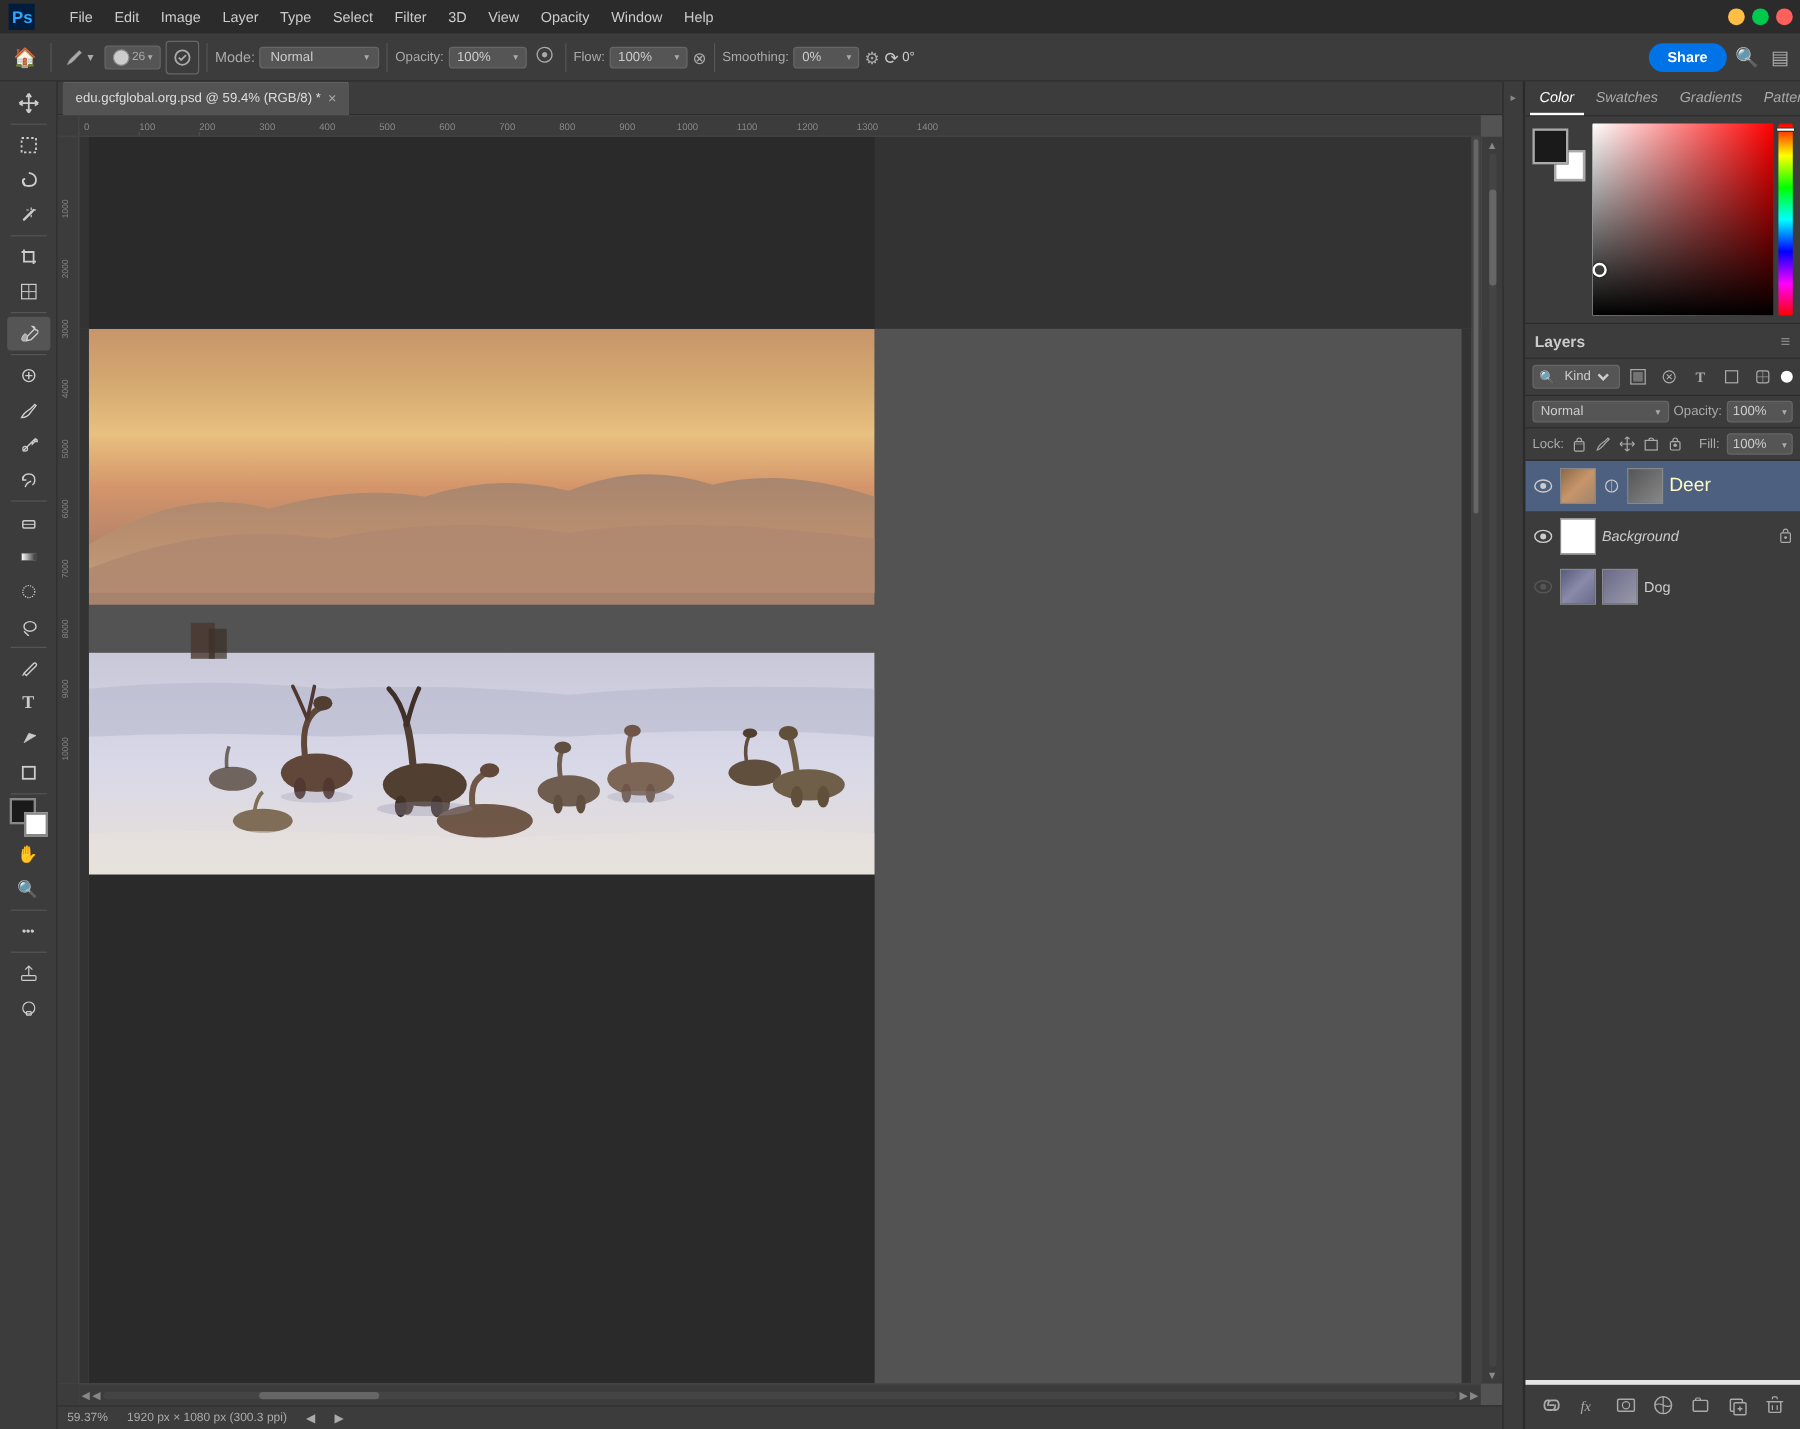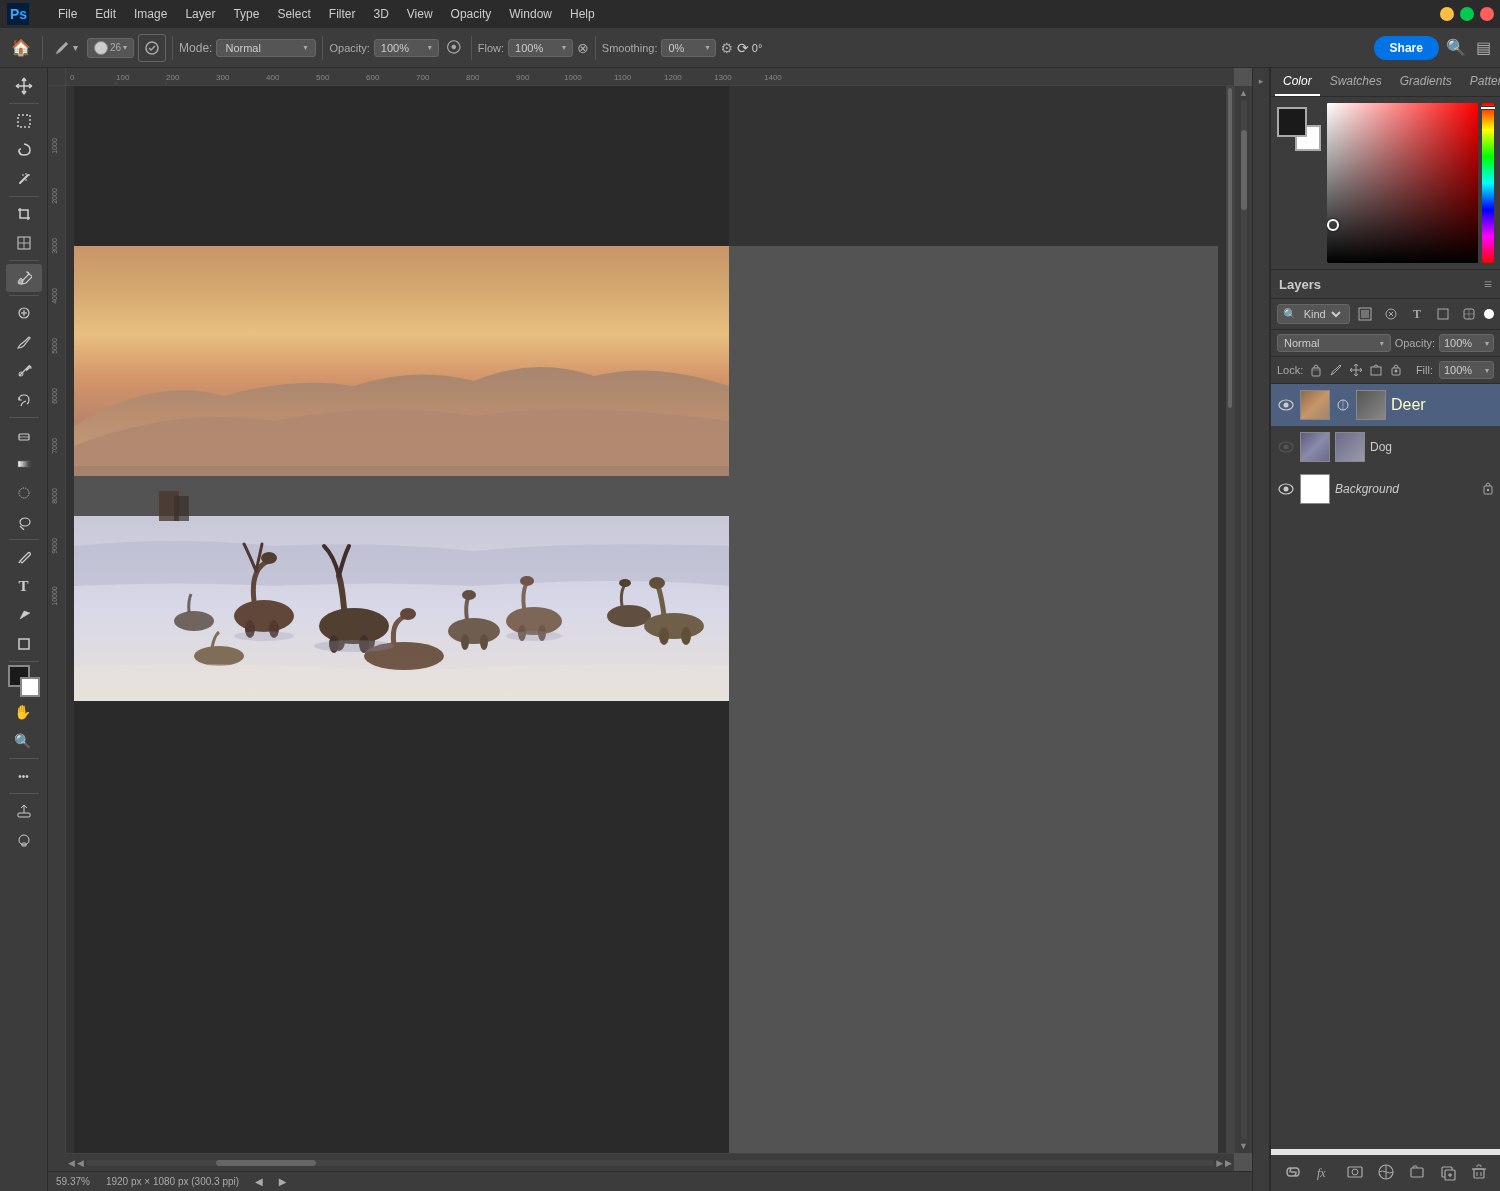--- a/index.html
+++ b/index.html
@@ -240,6 +240,12 @@
 
   <div style="flex:1; display:flex; flex-direction:column; overflow:hidden;">
 
+    <div style="display:flex; align-items:center; background:#3c3c3c; height:28px; border-bottom:1px solid #2b2b2b; padding-left:4px;">
+      <div style="display:flex; align-items:center; background:#535353; padding:4px 10px; border-radius:3px 3px 0 0; font-size:11px; color:#ddd; cursor:pointer; gap:6px; height:28px; border-top:1px solid #666; border-left:1px solid #555; border-right:1px solid #555;">
+        <span>edu.gcfglobal.org.psd @ 59.4% (RGB/8) *</span>
+        <span style="font-size:12px; color:#aaa; cursor:pointer; line-height:1;">×</span>
+      </div>
+    </div>
 
     <div style="flex:1; background:#535353; position:relative; overflow:hidden;">
 

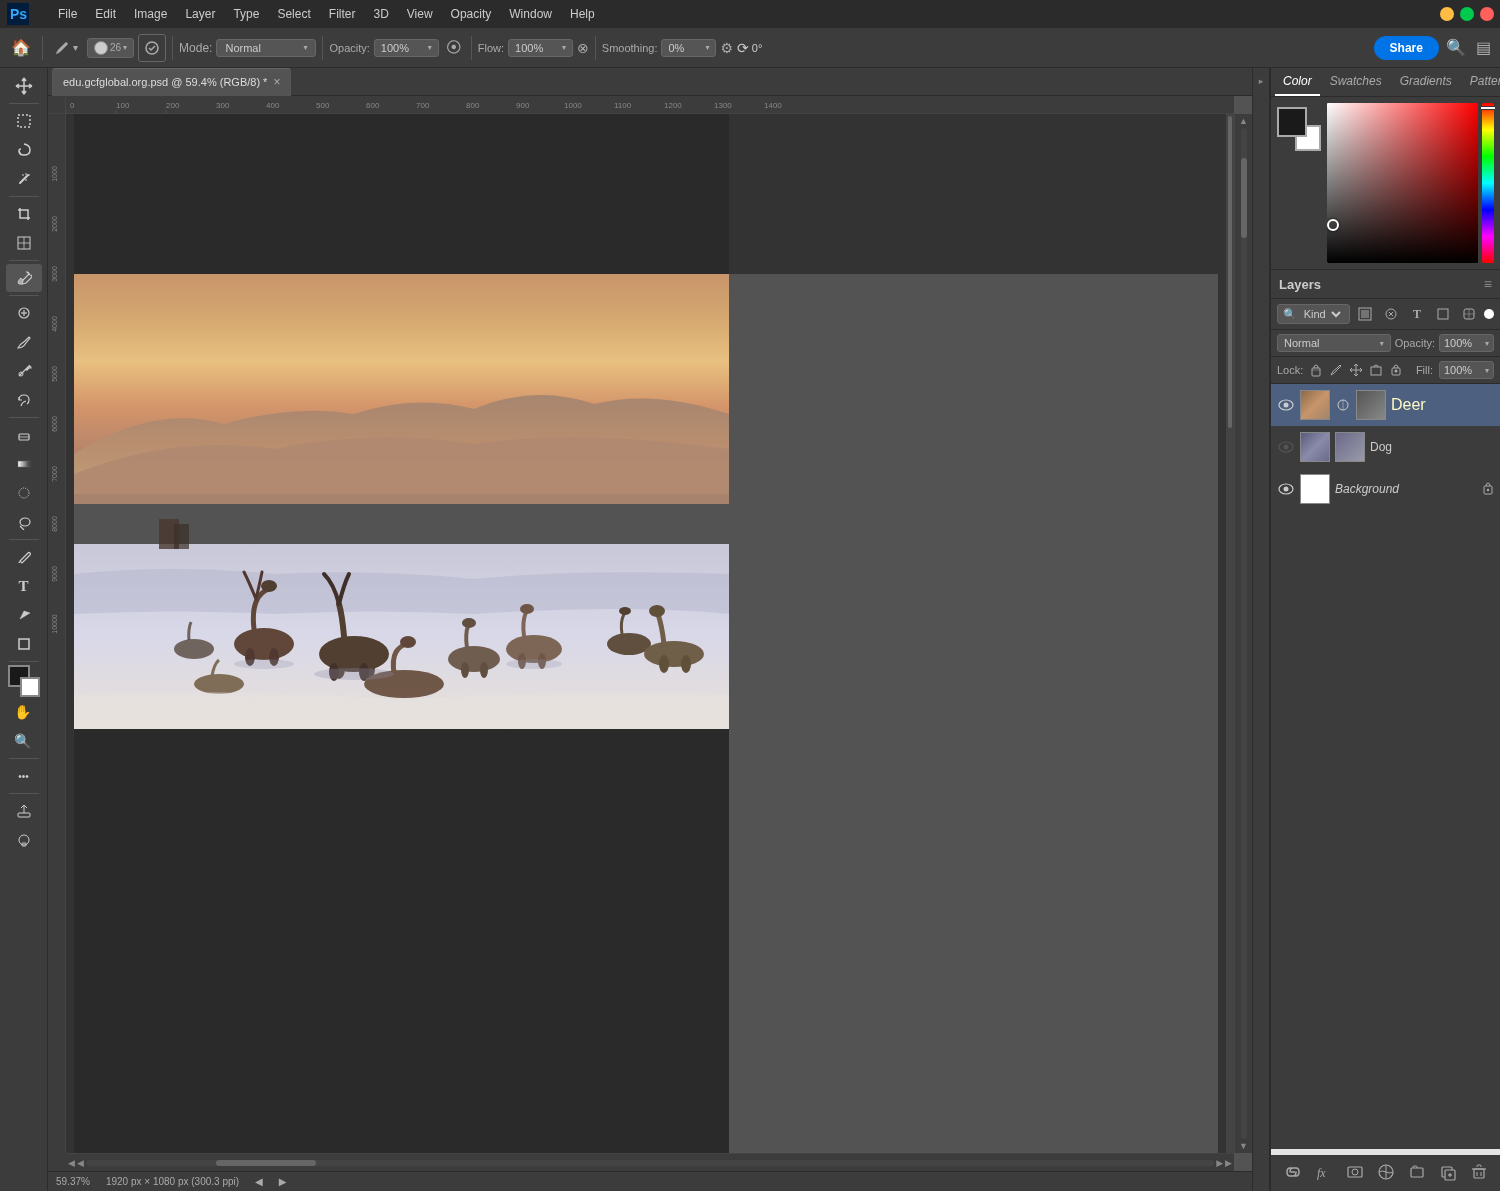--- a/index.html
+++ b/index.html
@@ -585,19 +585,6 @@
         </div>
 
         <div style="display:flex; align-items:center; padding:4px 6px; gap:5px; height:42px; cursor:pointer;">
-          <div style="width:18px; cursor:pointer; color:transparent; font-size:14px; display:flex; align-items:center; justify-content:center;">
-            <svg width="16" height="12" viewBox="0 0 16 12">
-                <ellipse cx="8" cy="6" rx="7" ry="5" fill="none" stroke="#555" stroke-width="1.2"></ellipse>
-                <circle cx="8" cy="6" r="2.5" fill="#555"></circle>
-              </svg>
-          </div>
-          <div style="width:30px; height:30px; background:linear-gradient(135deg, #5a5a7a, #8a8aaa, #6a6a8a); border:1px solid #888; flex-shrink:0; position:relative; overflow:hidden;">
-          </div>
-          <div style="width:30px; height:30px; background:linear-gradient(135deg, #6a6a8a, #9a9aaa); border:1px solid #888; flex-shrink:0;"></div>
-          <span style="flex:1; font-size:12px; color:#ccc;">Dog</span>
-        </div>
-
-        <div style="display:flex; align-items:center; padding:4px 6px; gap:5px; height:42px; cursor:pointer;">
           <div style="width:18px; cursor:pointer; color:#ccc; font-size:14px; display:flex; align-items:center; justify-content:center;">
             <svg width="16" height="12" viewBox="0 0 16 12">
                 <ellipse cx="8" cy="6" rx="7" ry="5" fill="none" stroke="#ccc" stroke-width="1.2"></ellipse>
@@ -615,6 +602,19 @@
           </div>
         </div>
 
+        <div style="display:flex; align-items:center; padding:4px 6px; gap:5px; height:42px; cursor:pointer;">
+          <div style="width:18px; cursor:pointer; color:transparent; font-size:14px; display:flex; align-items:center; justify-content:center;">
+            <svg width="16" height="12" viewBox="0 0 16 12">
+                <ellipse cx="8" cy="6" rx="7" ry="5" fill="none" stroke="#555" stroke-width="1.2"></ellipse>
+                <circle cx="8" cy="6" r="2.5" fill="#555"></circle>
+              </svg>
+          </div>
+          <div style="width:30px; height:30px; background:linear-gradient(135deg, #5a5a7a, #8a8aaa, #6a6a8a); border:1px solid #888; flex-shrink:0; position:relative; overflow:hidden;">
+          </div>
+          <div style="width:30px; height:30px; background:linear-gradient(135deg, #6a6a8a, #9a9aaa); border:1px solid #888; flex-shrink:0;"></div>
+          <span style="flex:1; font-size:12px; color:#ccc;">Dog</span>
+        </div>
+
       </div>
 
       <div style="display:flex; align-items:center; justify-content:space-around; padding:5px 6px; border-top:6px solid #e5e5e5; background:#3c3c3c;">

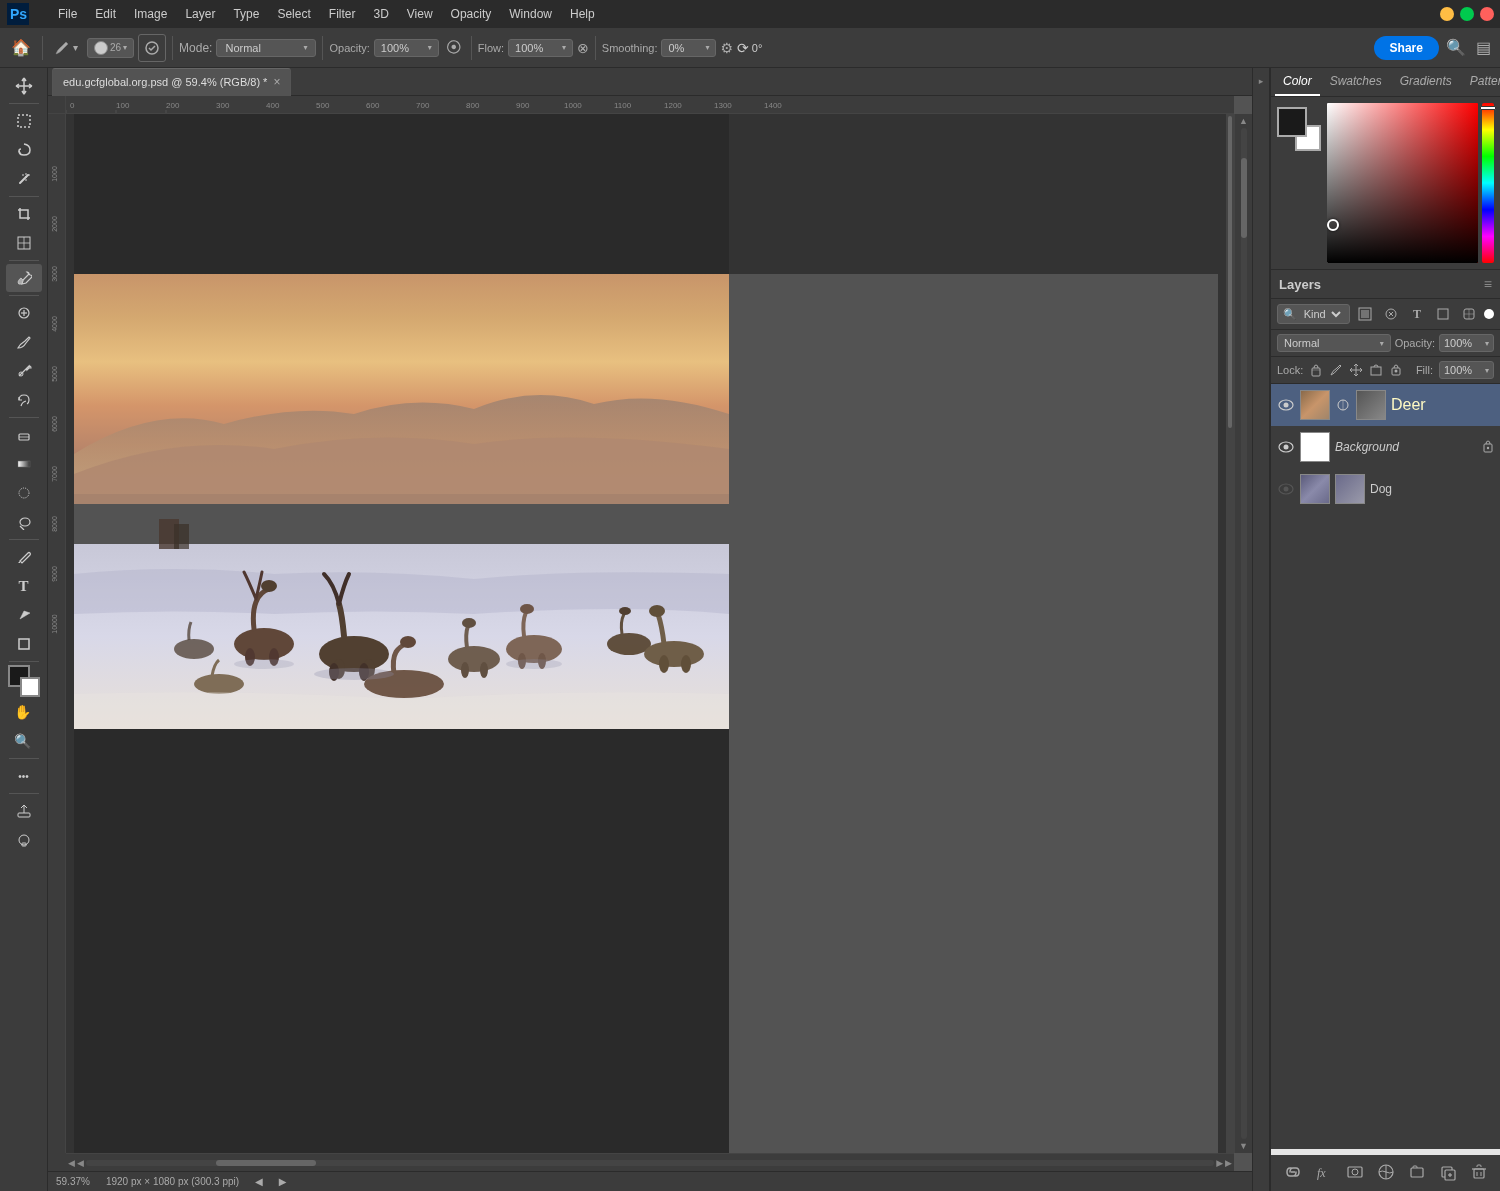--- a/index.html
+++ b/index.html
@@ -617,7 +617,7 @@
 
       </div>
 
-      <div style="display:flex; align-items:center; justify-content:space-around; padding:5px 6px; border-top:6px solid #e5e5e5; background:#3c3c3c;">
+      <div style="display:flex; align-items:center; justify-content:space-around; padding:5px 6px; border-top:4px solid #e5e5e5; background:#3c3c3c;">
         <div style="background:transparent; border:none; color:#aaa; cursor:pointer; padding:3px; border-radius:3px;">
           <svg width="18" height="18" viewBox="0 0 18 18">
               <path d="M6 9 Q6 5 9 5 L12 5 Q15 5 15 9 Q15 13 12 13 L11 13" stroke="#aaa" stroke-width="1.5" fill="none" stroke-linecap="round"></path>

